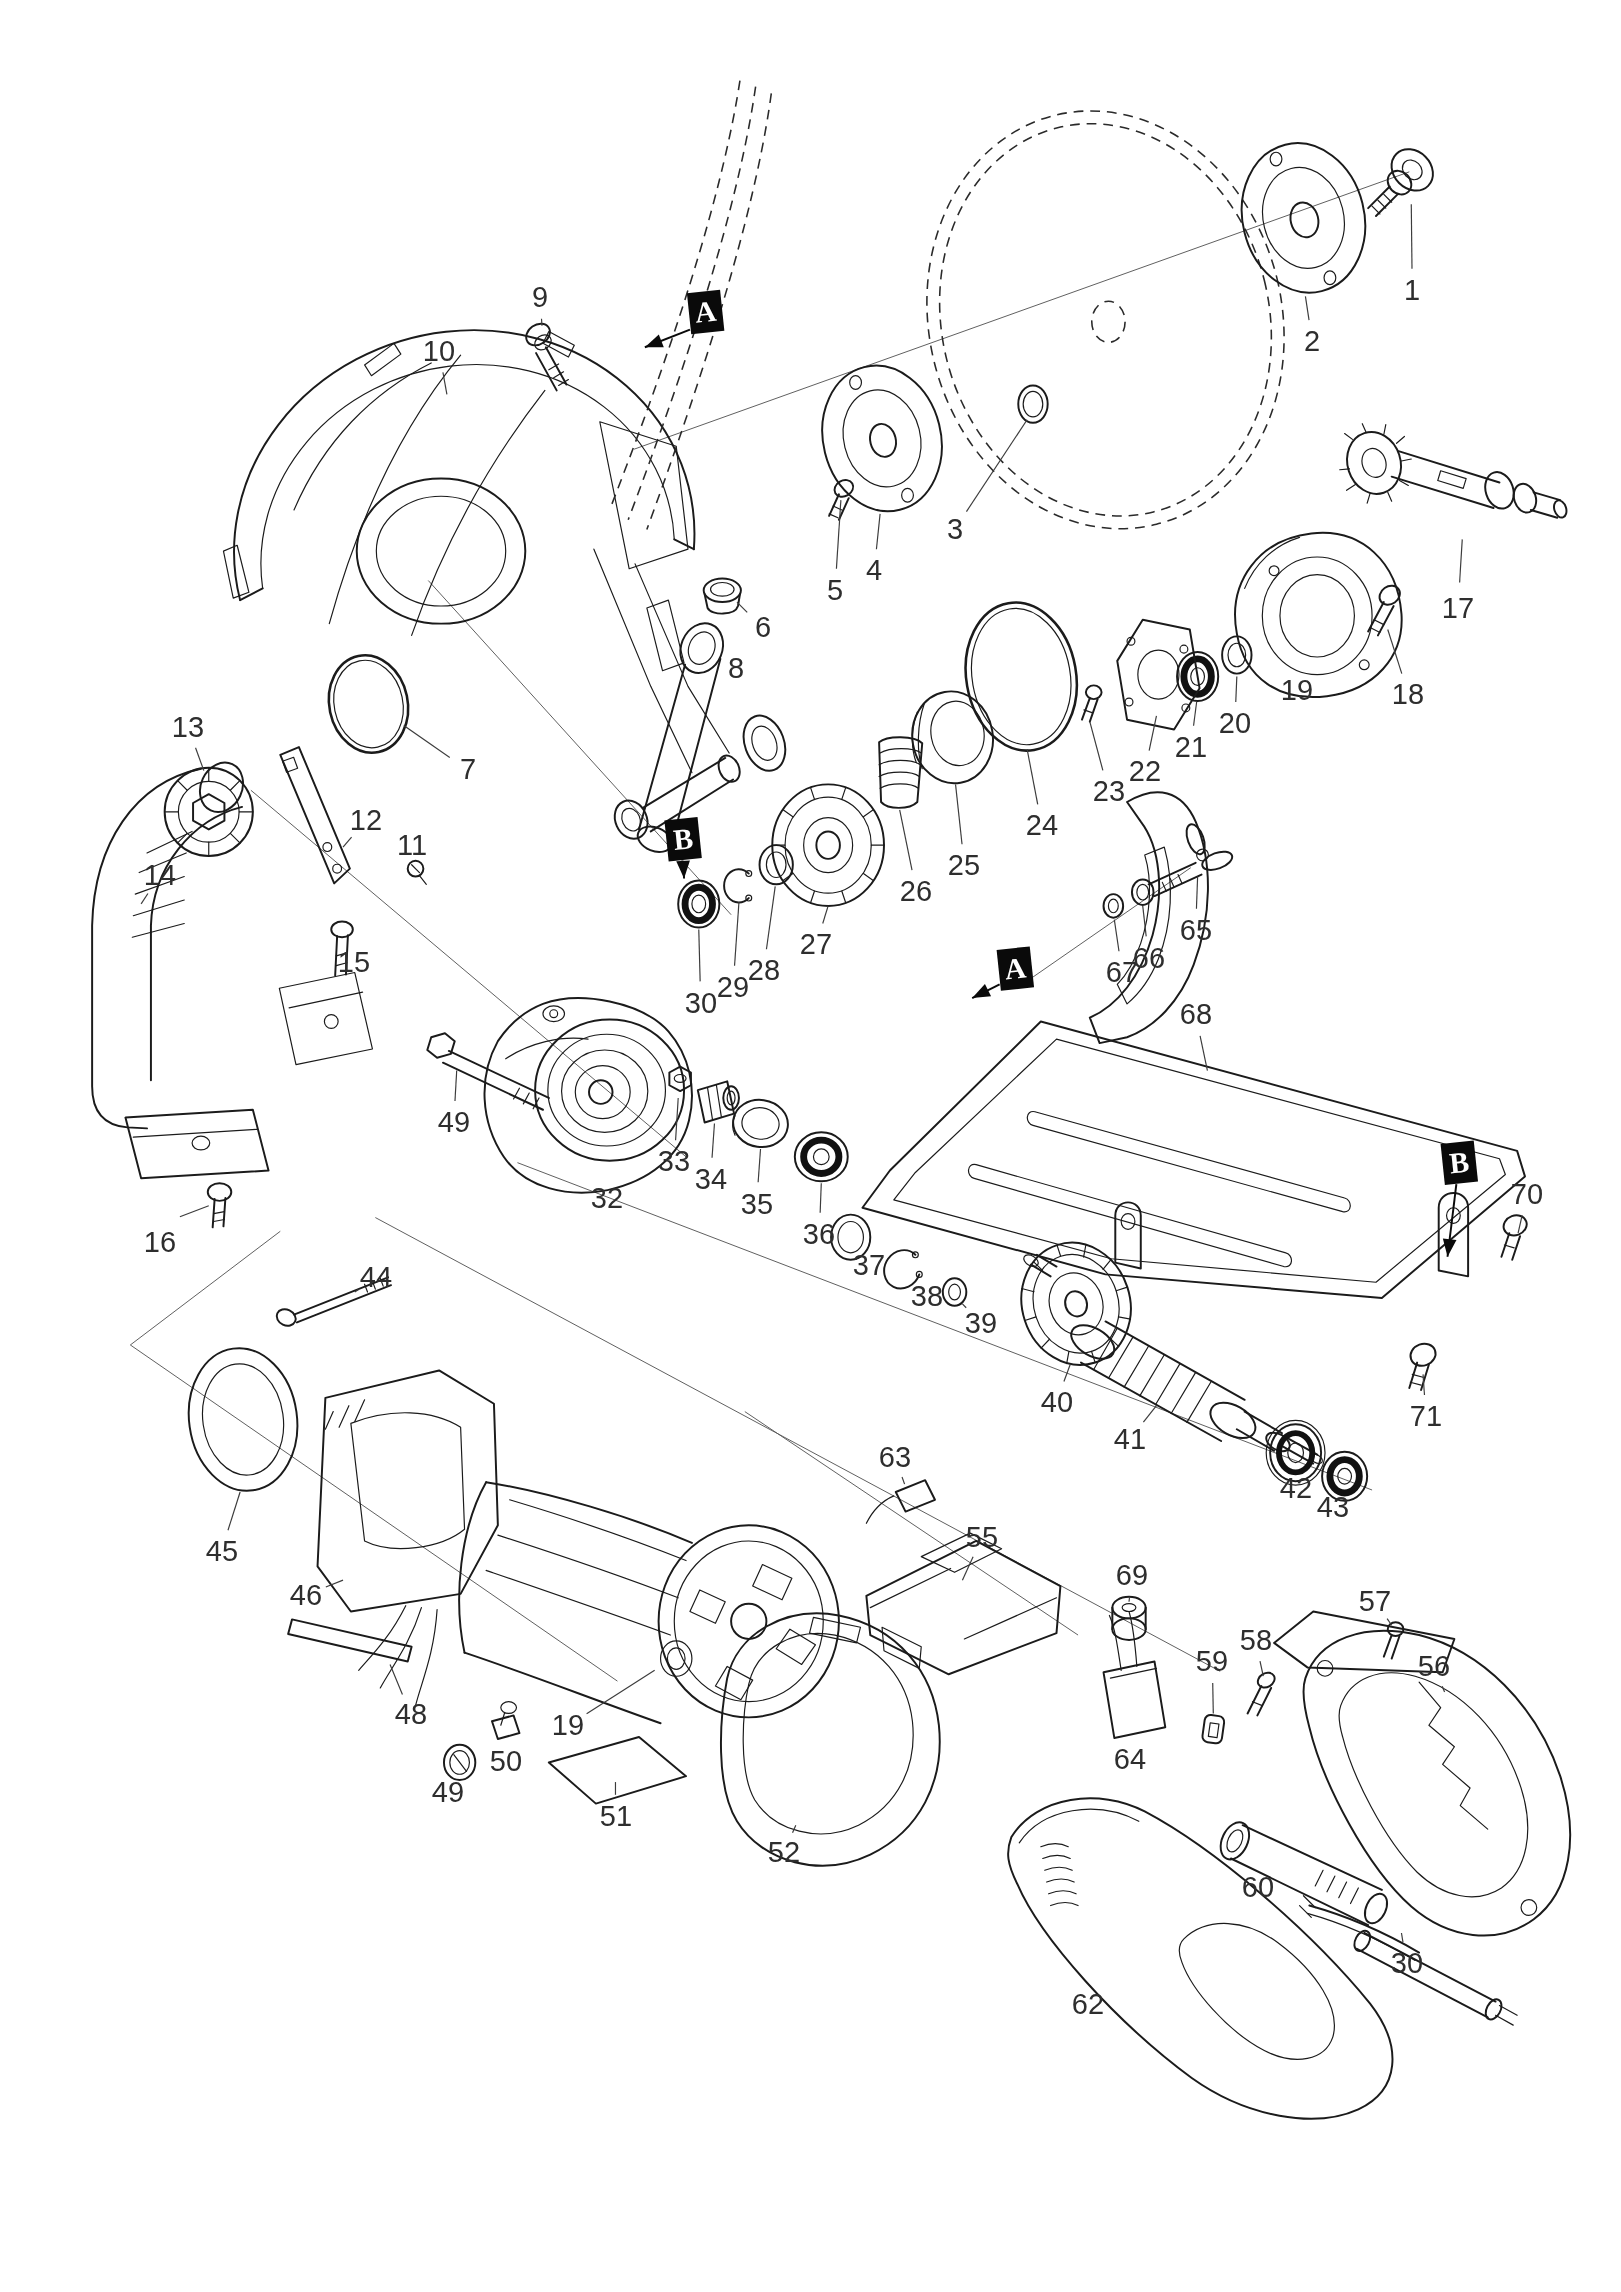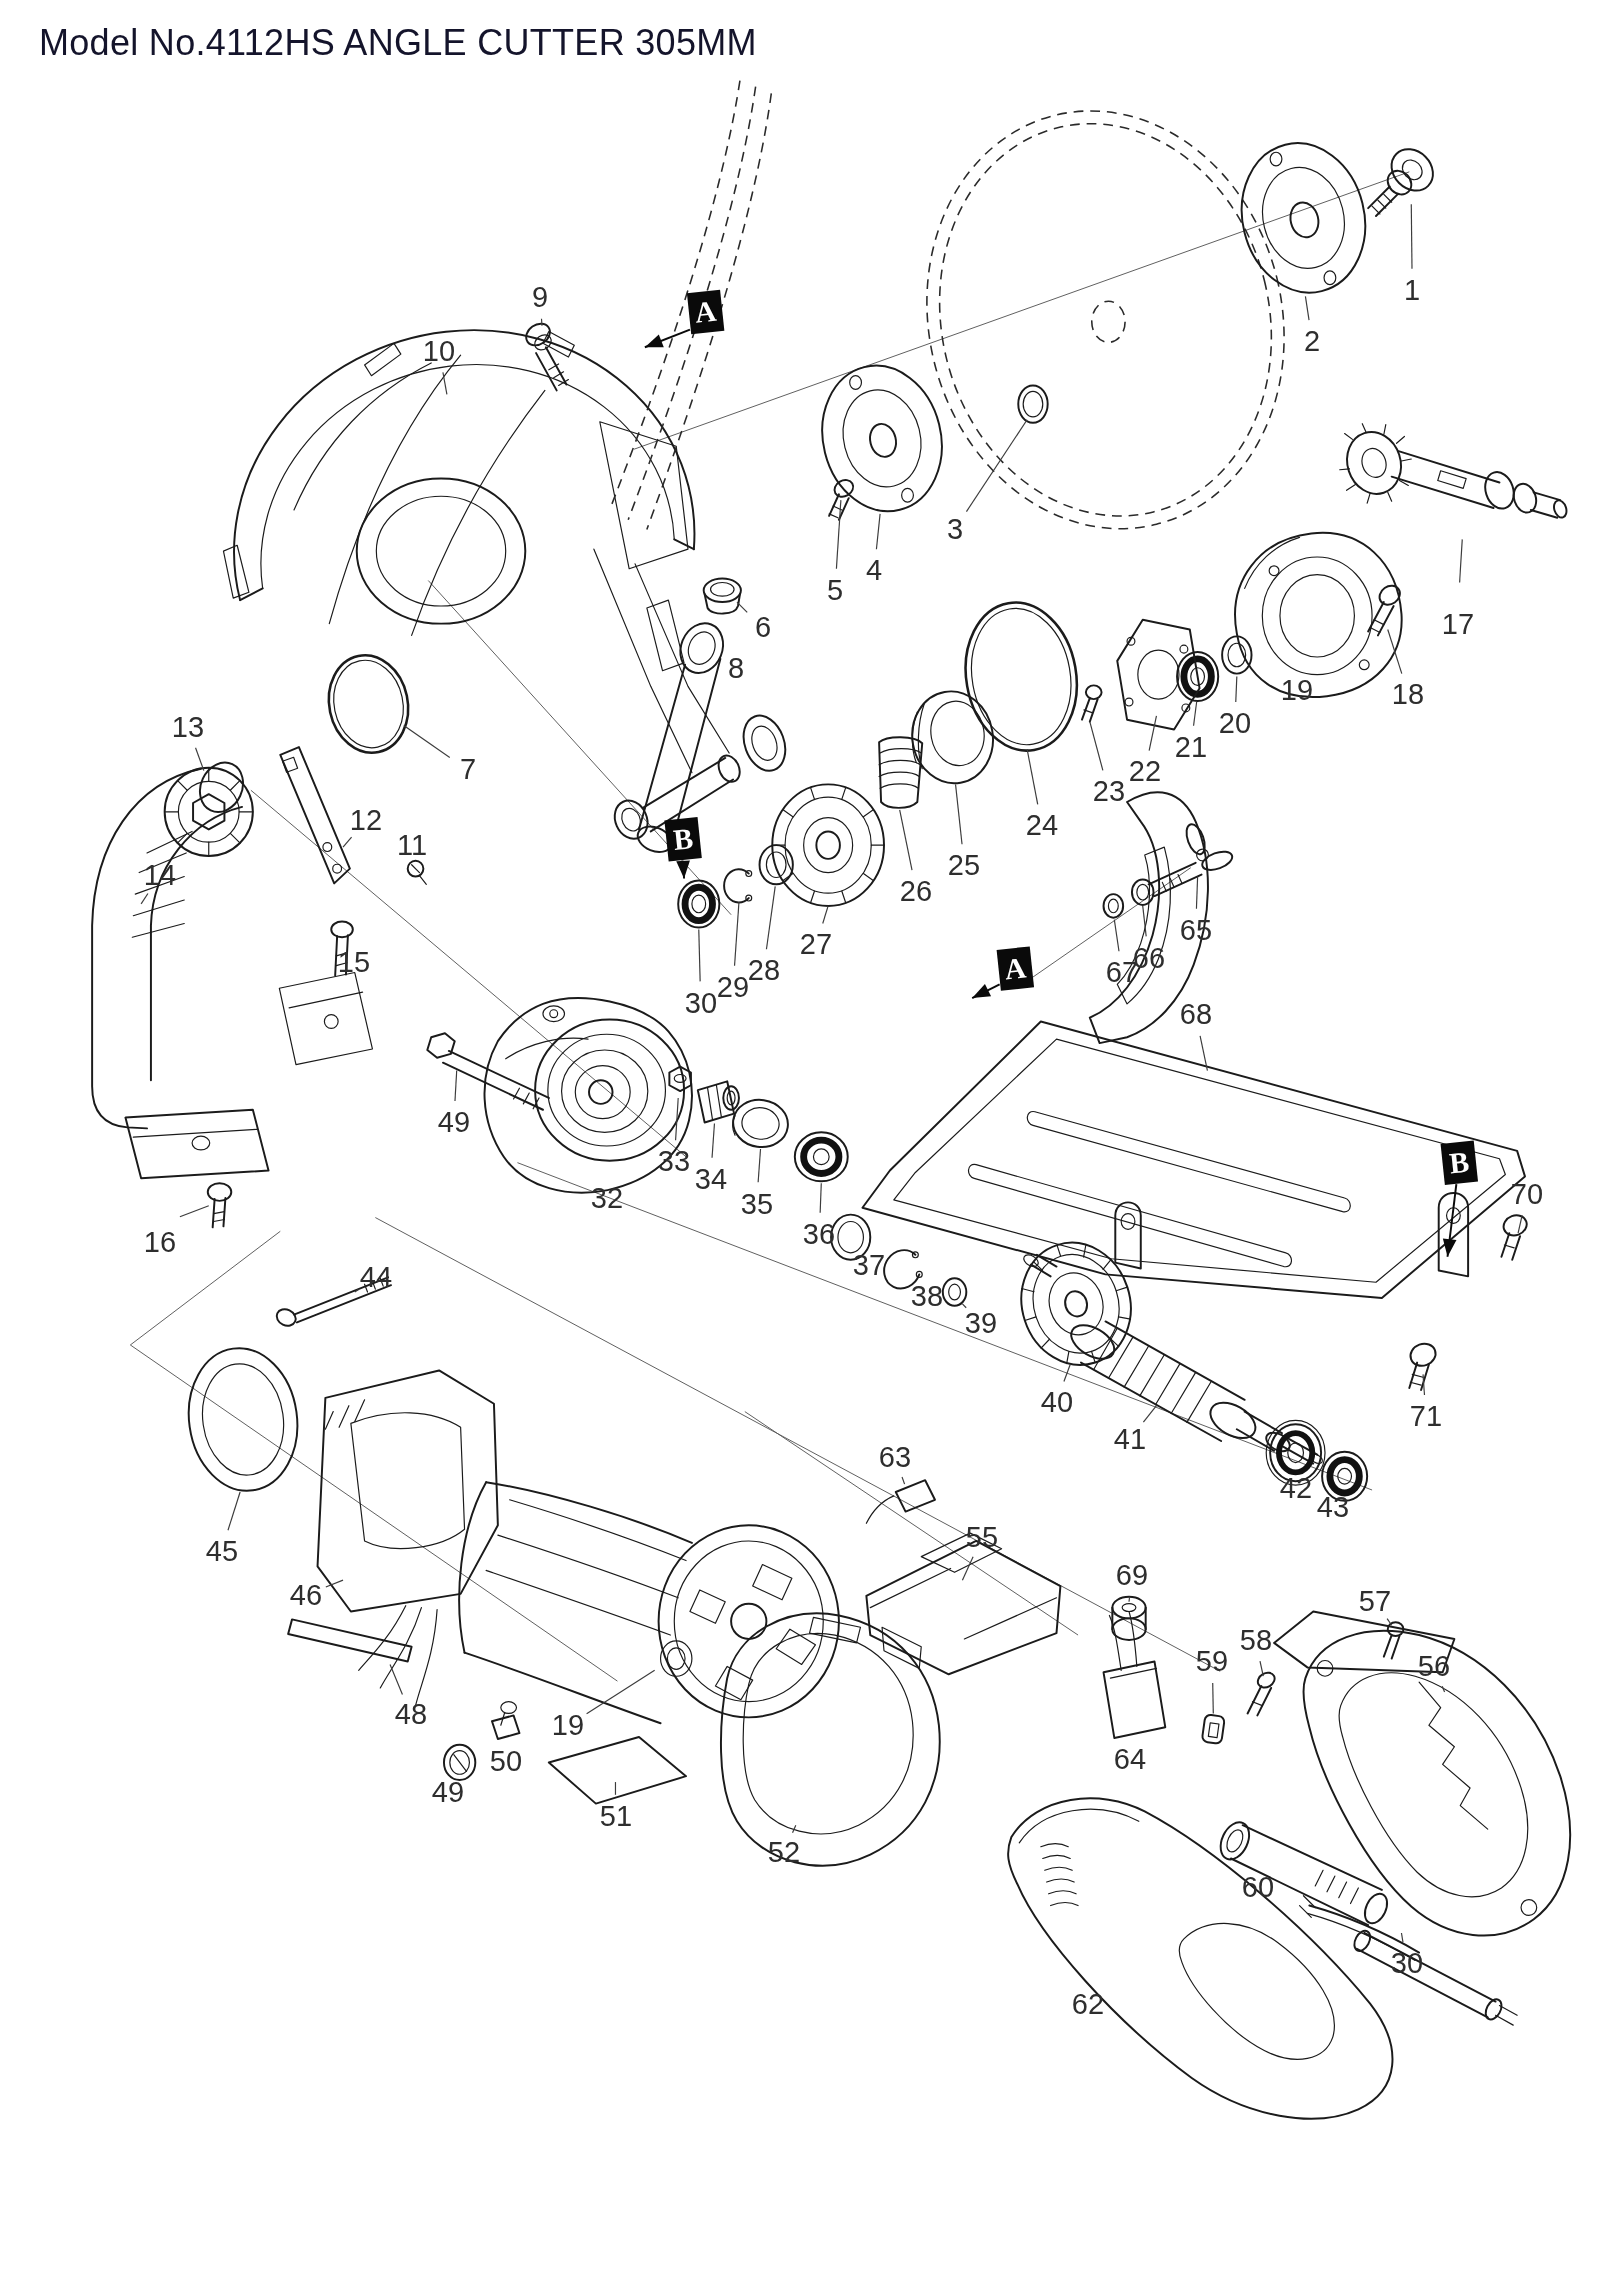--- a/index.html
+++ b/index.html
@@ -22,7 +22,6 @@
 <body>
 
 <div id="page">
-  <div id="title">Model No.4112HS ANGLE CUTTER 305MM</div>
 
   <svg id="art" width="1621" height="2293" viewBox="0 0 1654 2339">
 

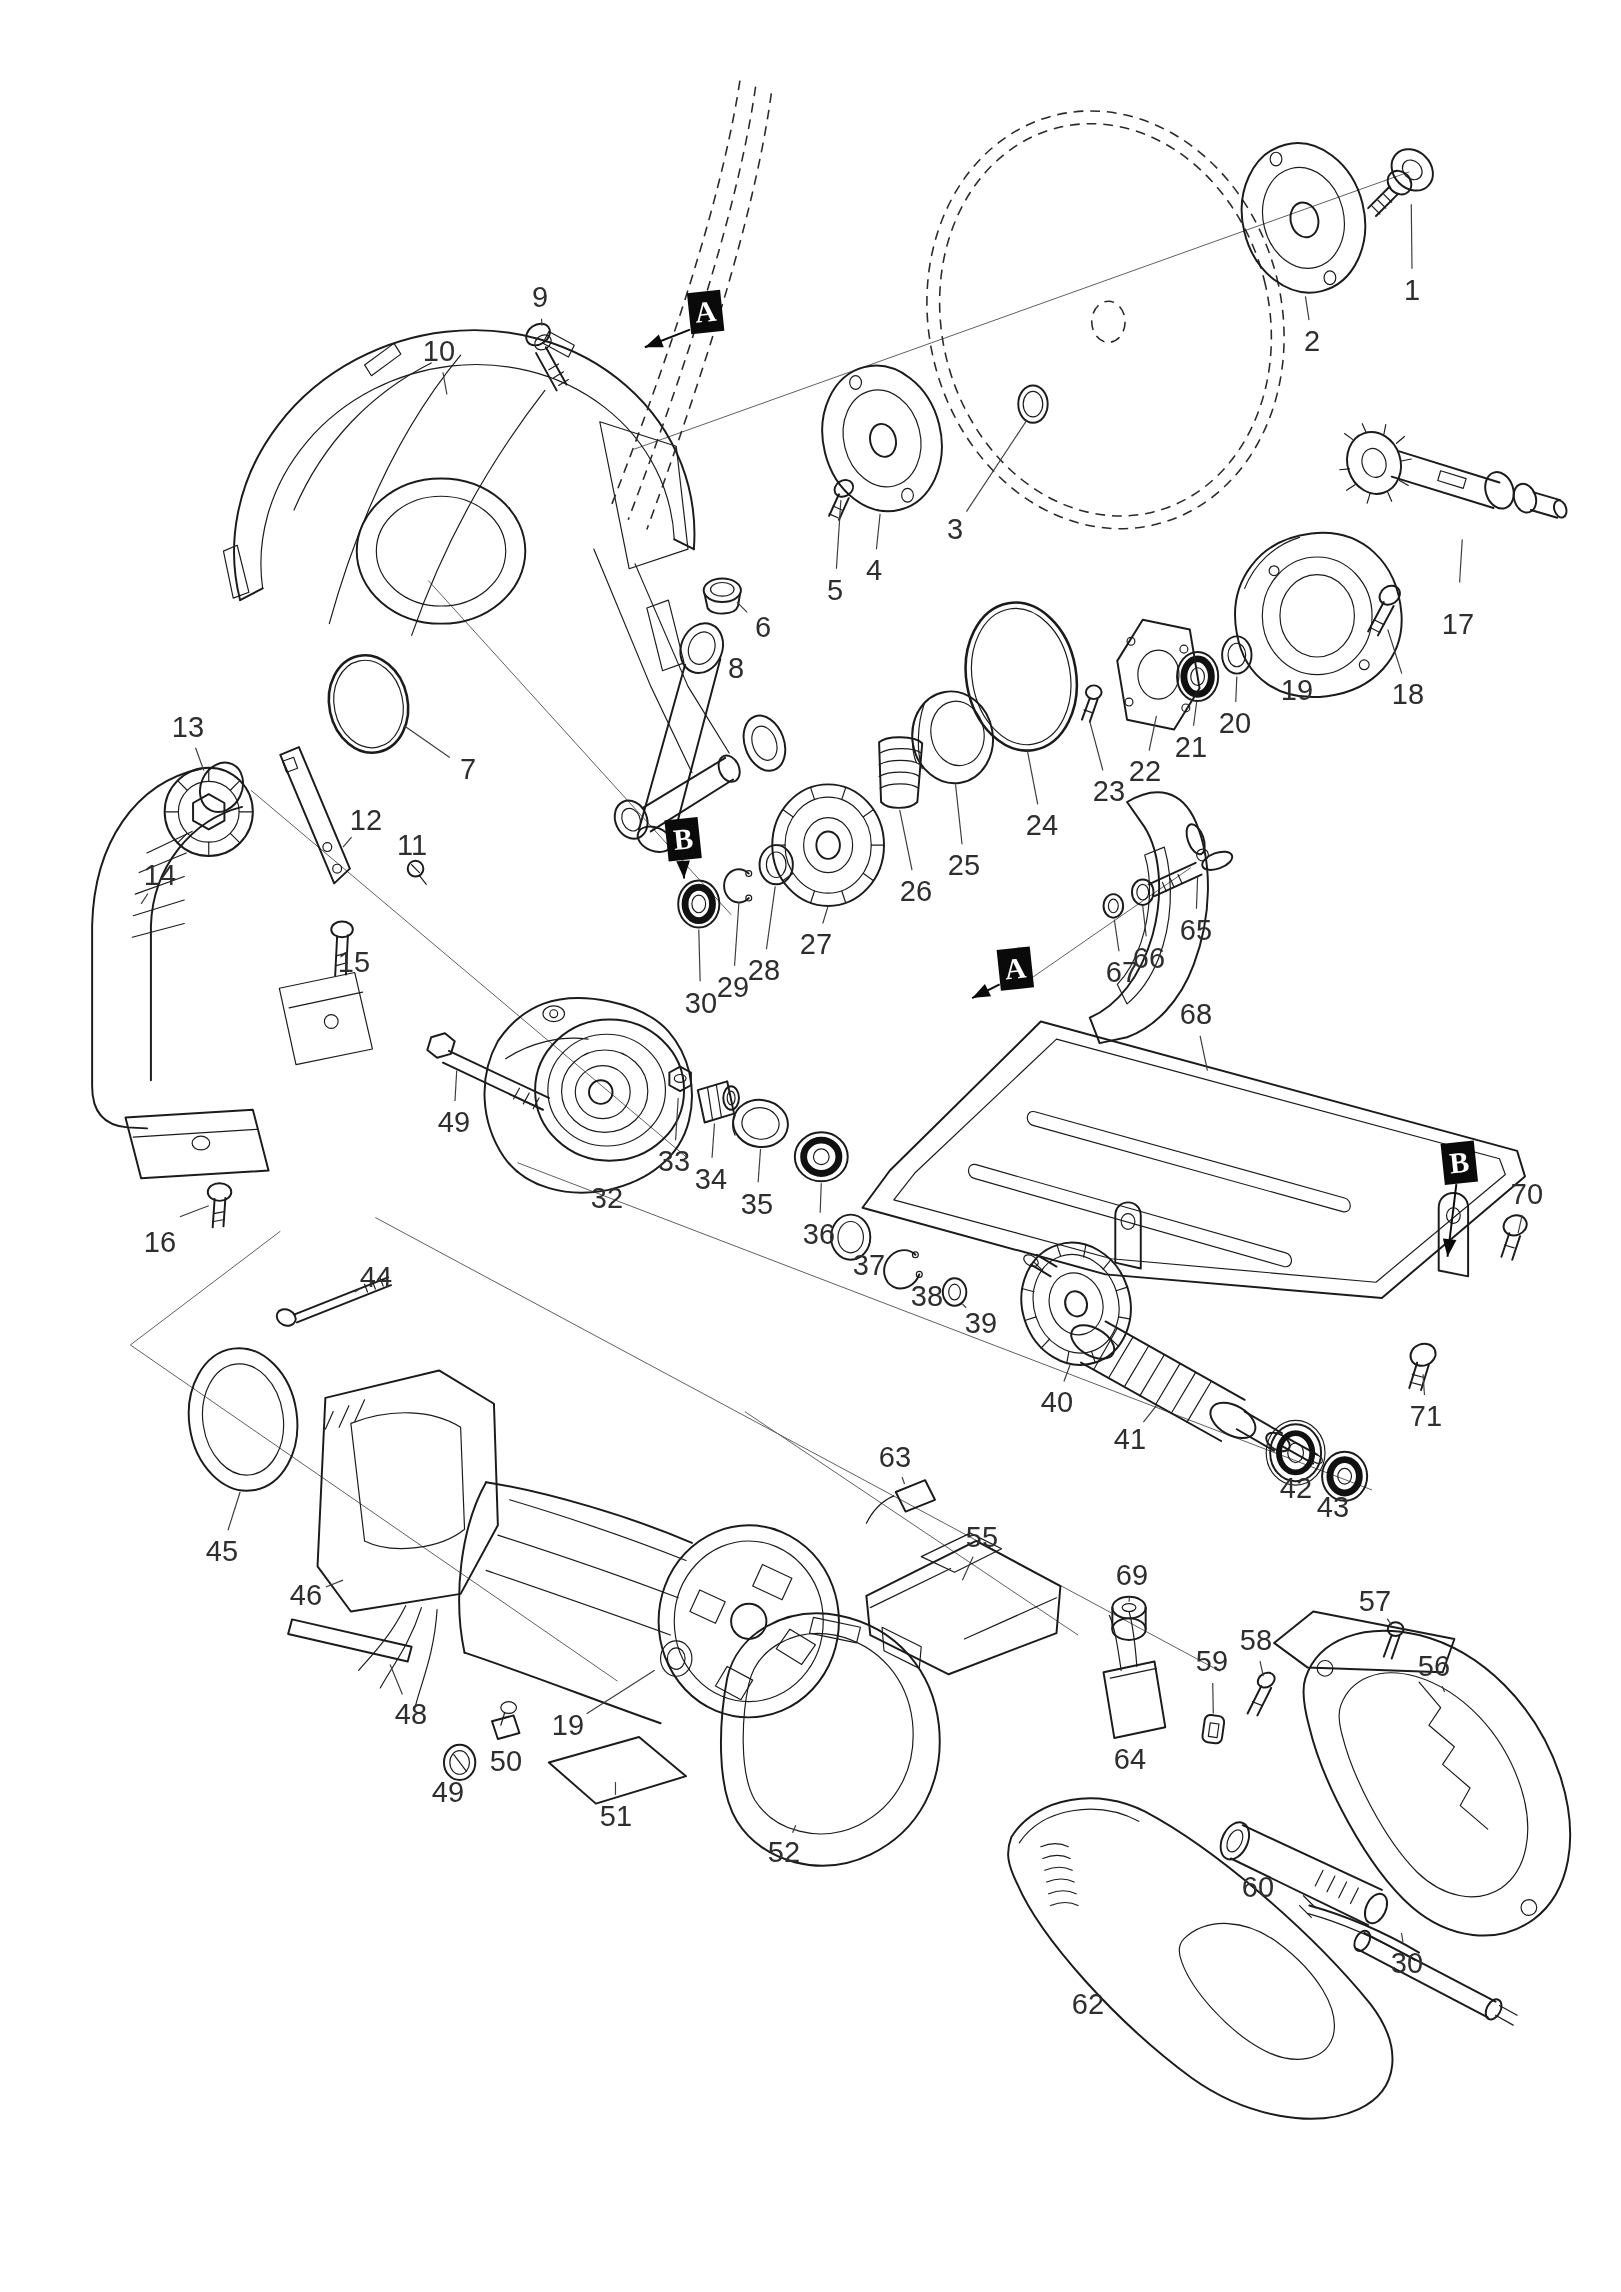--- a/index.html
+++ b/index.html
@@ -582,7 +582,7 @@
       <div class="plabel" style="left: 160px; top: 875px;">14</div>
       <div class="plabel" style="left: 354px; top: 962px;">15</div>
       <div class="plabel" style="left: 160px; top: 1224px; margin-top: 18px;">16</div>
-      <div class="plabel" style="left: 1458px; top: 624px;">17</div>
+      <div class="plabel" style="left: 1458px; top: 608px;">17</div>
       <div class="plabel" style="left: 1408px; top: 694px;">18</div>
       <div class="plabel" style="left: 1297px; top: 690px;">19</div>
       <div class="plabel" style="left: 1235px; top: 723px;">20</div>

